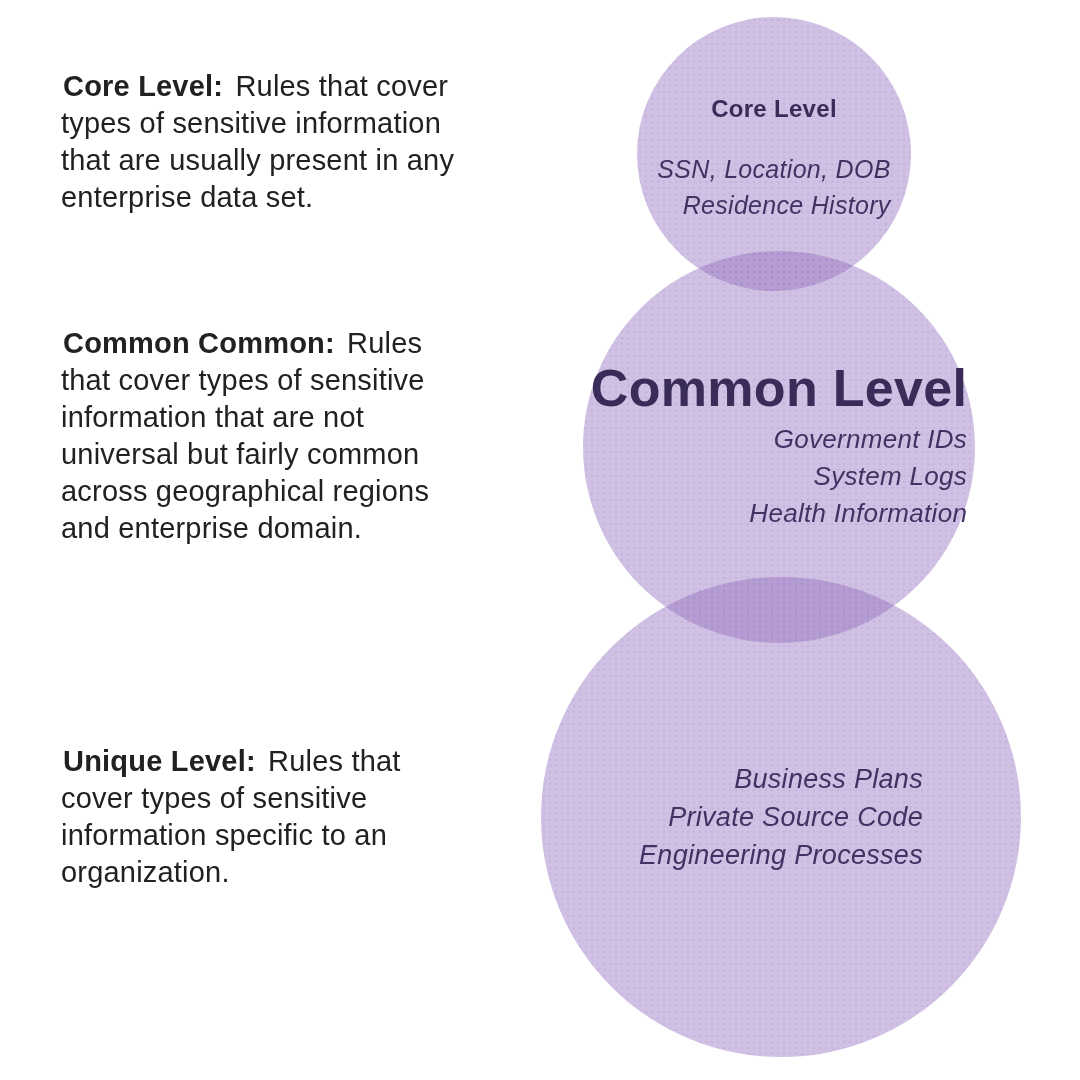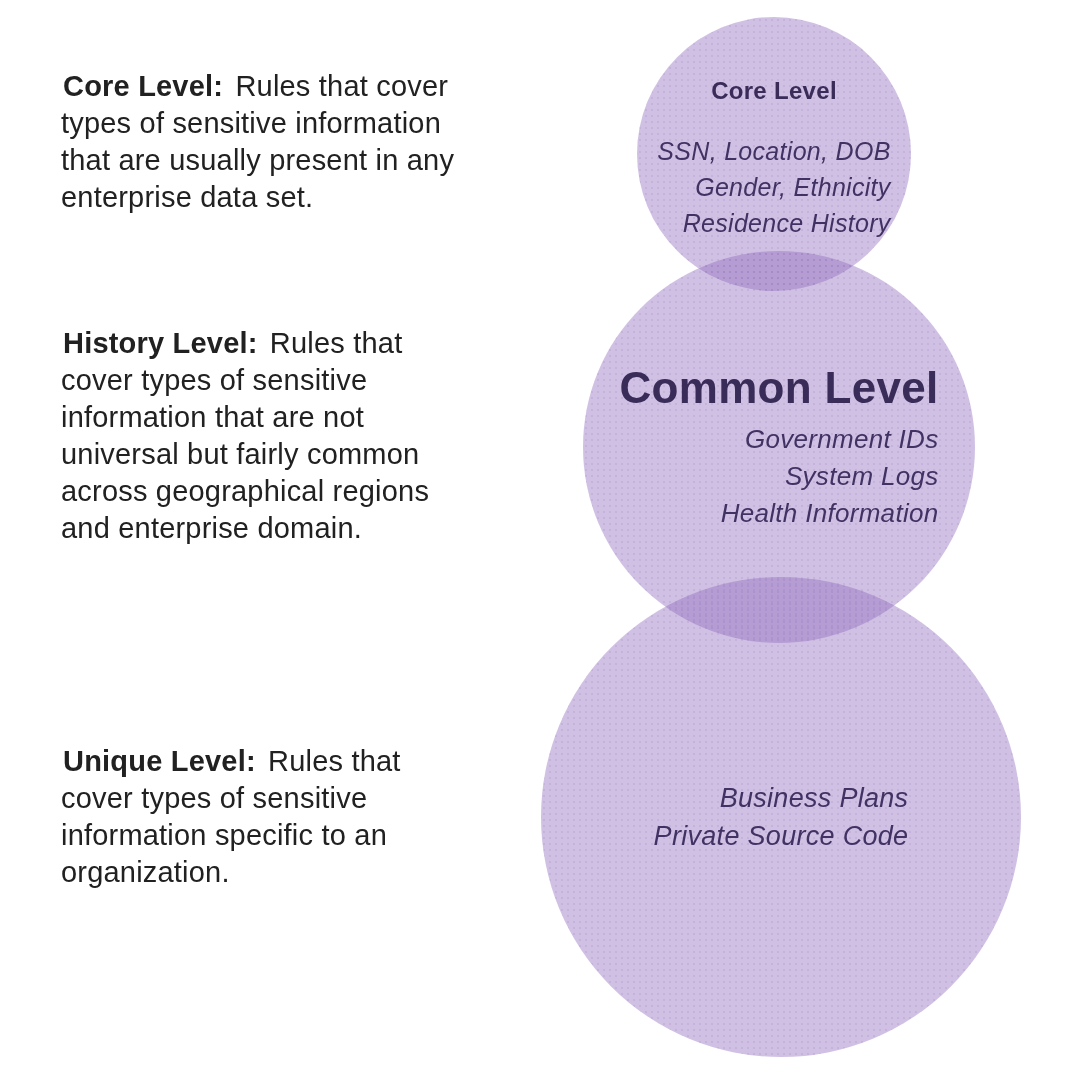--- a/index.html
+++ b/index.html
@@ -70,7 +70,6 @@
     <div class="circle-content">
       <div class="level-title">Core Level</div>
       <span class="level-item">SSN, Location, DOB</span>
-      <span class="level-item">Gender, Ethnicity</span>
       <span class="level-item">Residence History</span>
     </div>
   </div>

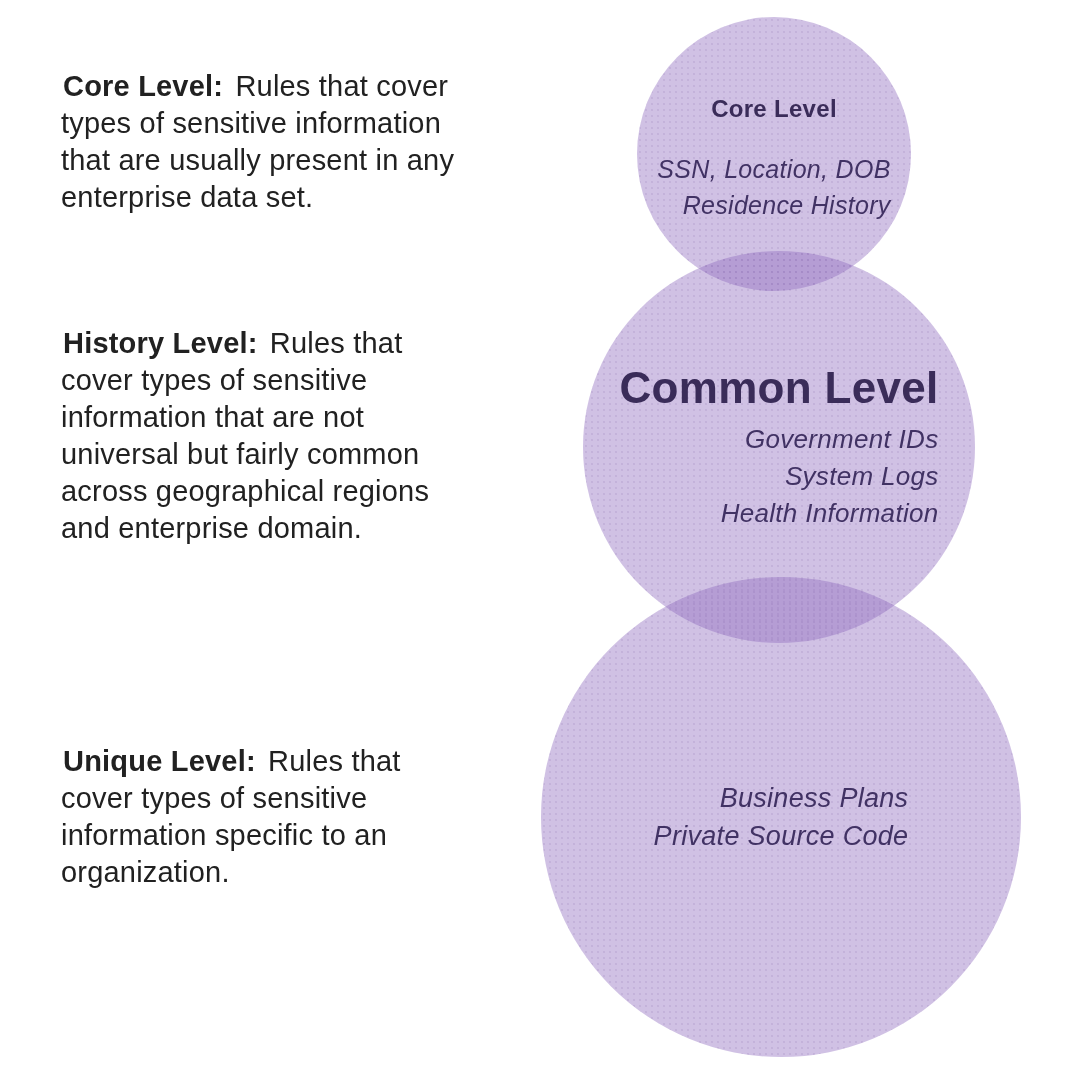--- a/index.html
+++ b/index.html
@@ -62,7 +62,7 @@
 
   <p class="desc-block desc-core"><strong>Core Level:</strong> <span>Rules that cover types of sensitive information that are usually present in any enterprise data set.</span></p>
 
-  <p class="desc-block desc-common"><strong>History Level:</strong> <span>Rules that cover types of sensitive information that are not universal but fairly common across geographical regions and enterprise domain.</span></p>
+  <p class="desc-block desc-common"><strong>Common Common:</strong> <span>Rules that cover types of sensitive information that are not universal but fairly common across geographical regions and enterprise domain.</span></p>
 
   <p class="desc-block desc-unique"><strong>Unique Level:</strong> <span>Rules that cover types of sensitive information specific to an organization.</span></p>
 

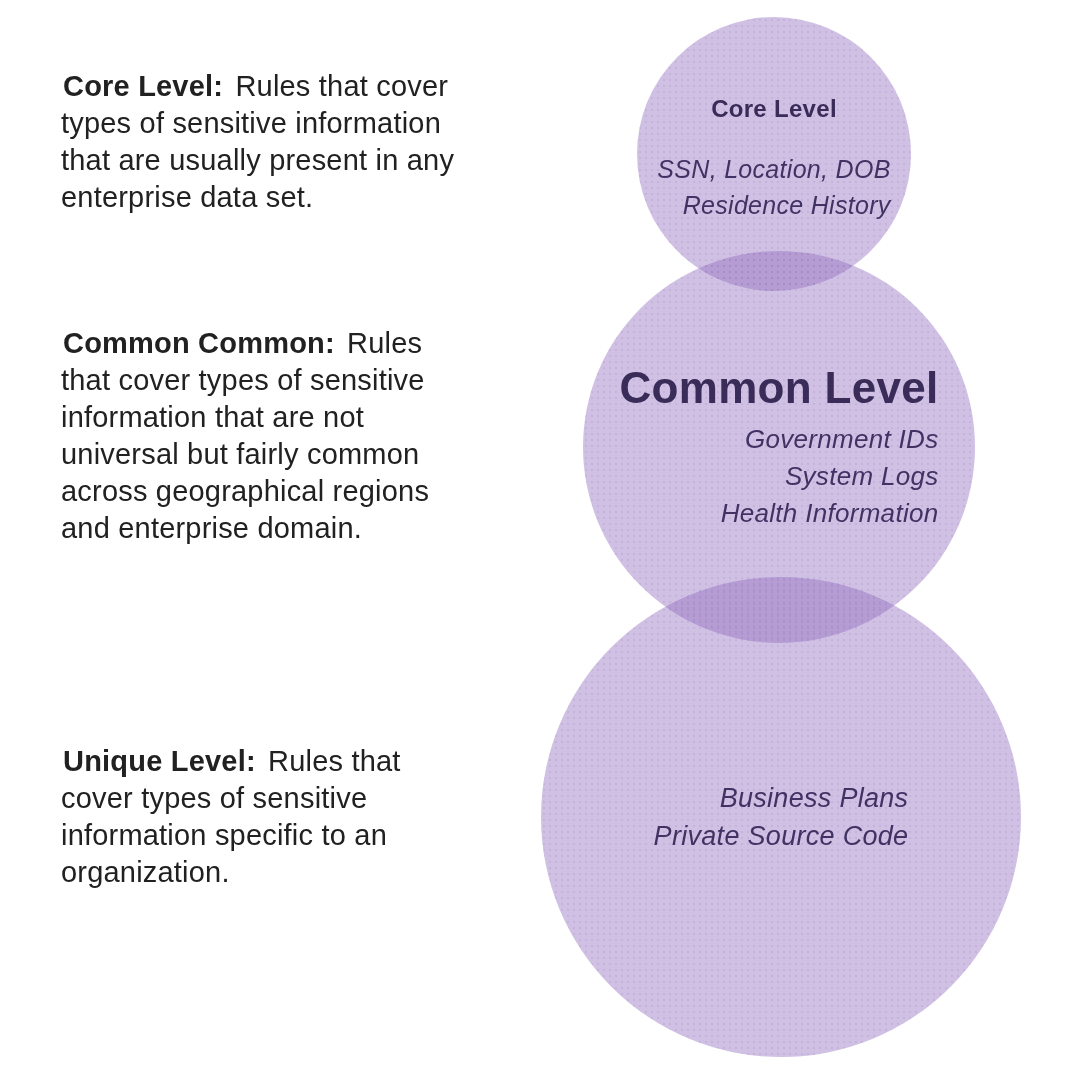--- a/index.html
+++ b/index.html
@@ -44,7 +44,7 @@
     letter-spacing: 0.3px;
   }
   .circle-core   .level-title { font-size: 24px; line-height: 41px; margin-bottom: 20px; }
-  .circle-common .level-title { font-size: 44px; line-height: 46px; margin-bottom: 8px; }
+  .circle-common .level-title { font-size: 52px; line-height: 46px; margin-bottom: 8px; }
   .circle-unique .level-title { font-size: 43px; line-height: 52px; margin-bottom: 8px; }
 
   .level-item {

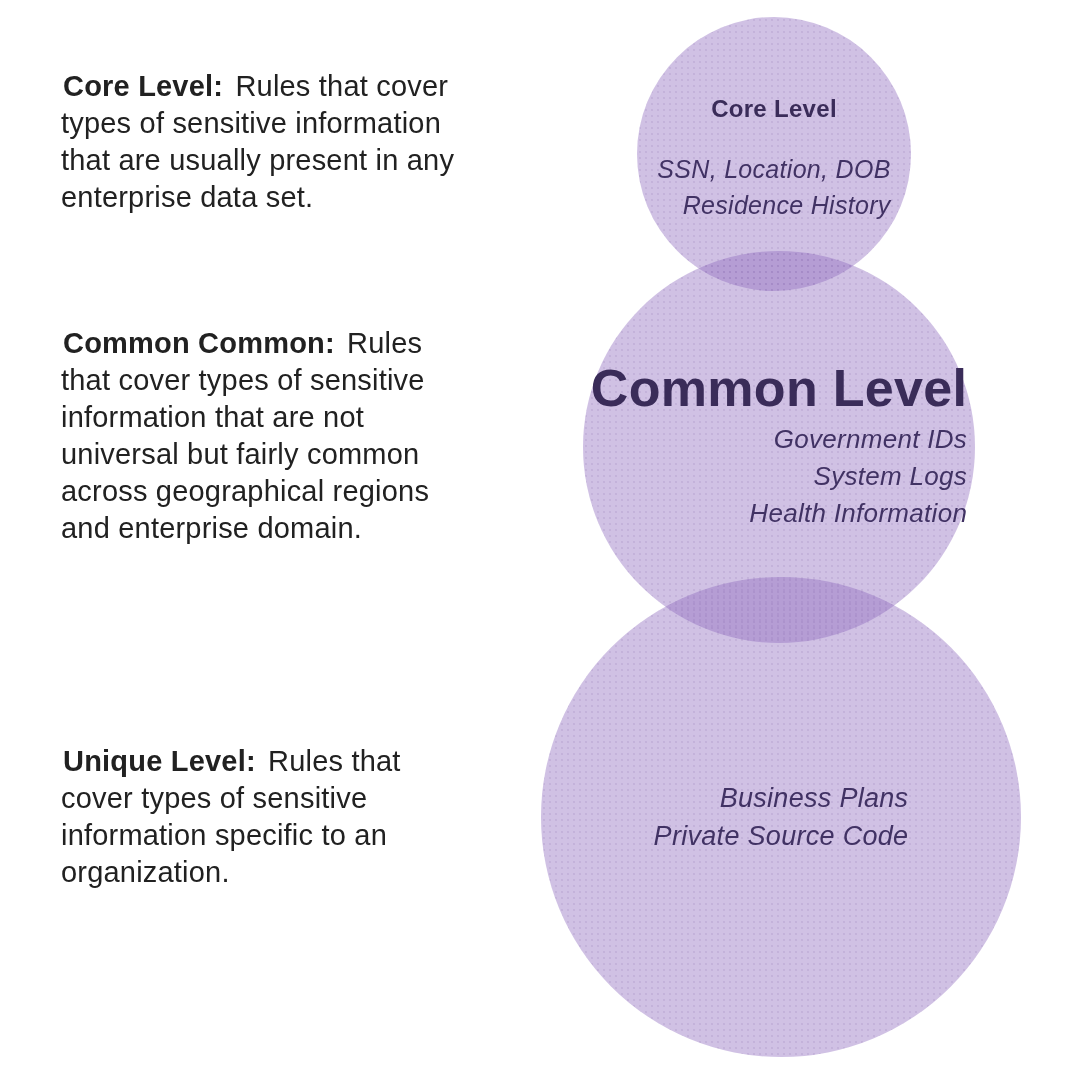--- a/index.html
+++ b/index.html
@@ -87,6 +87,7 @@
     <div class="circle-content">
       <span class="level-item">Business Plans</span>
       <span class="level-item">Private Source Code</span>
+      <span class="level-item">Engineering Processes</span>
     </div>
   </div>
 

